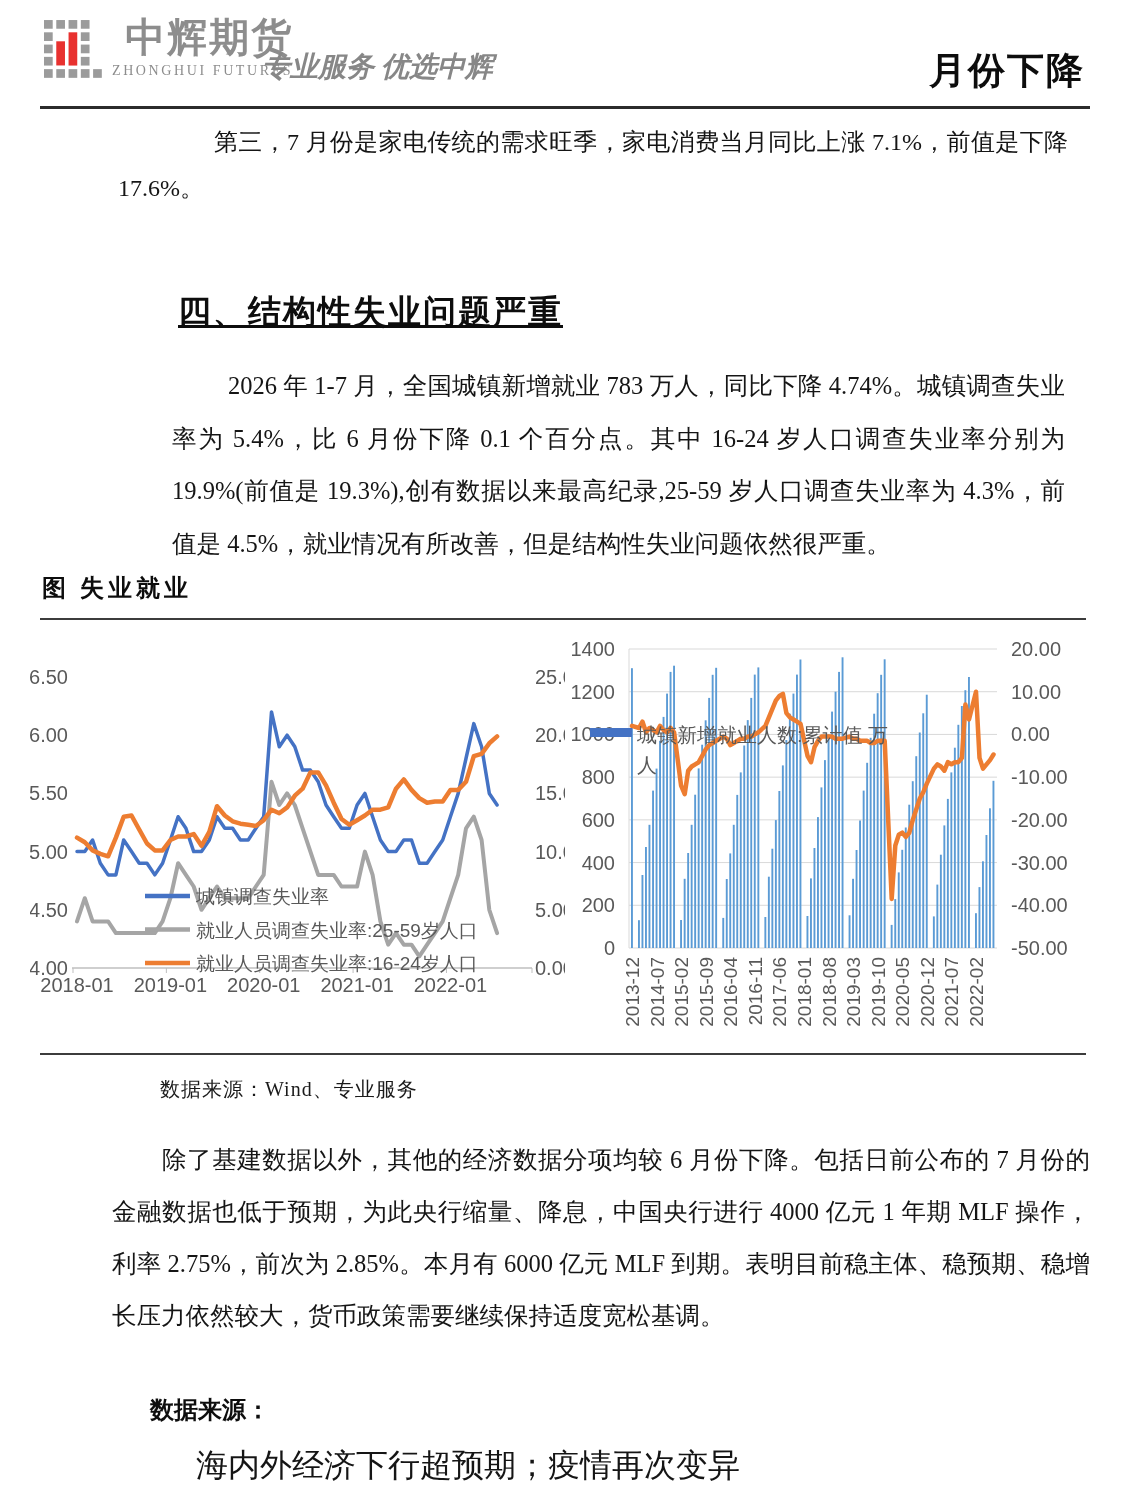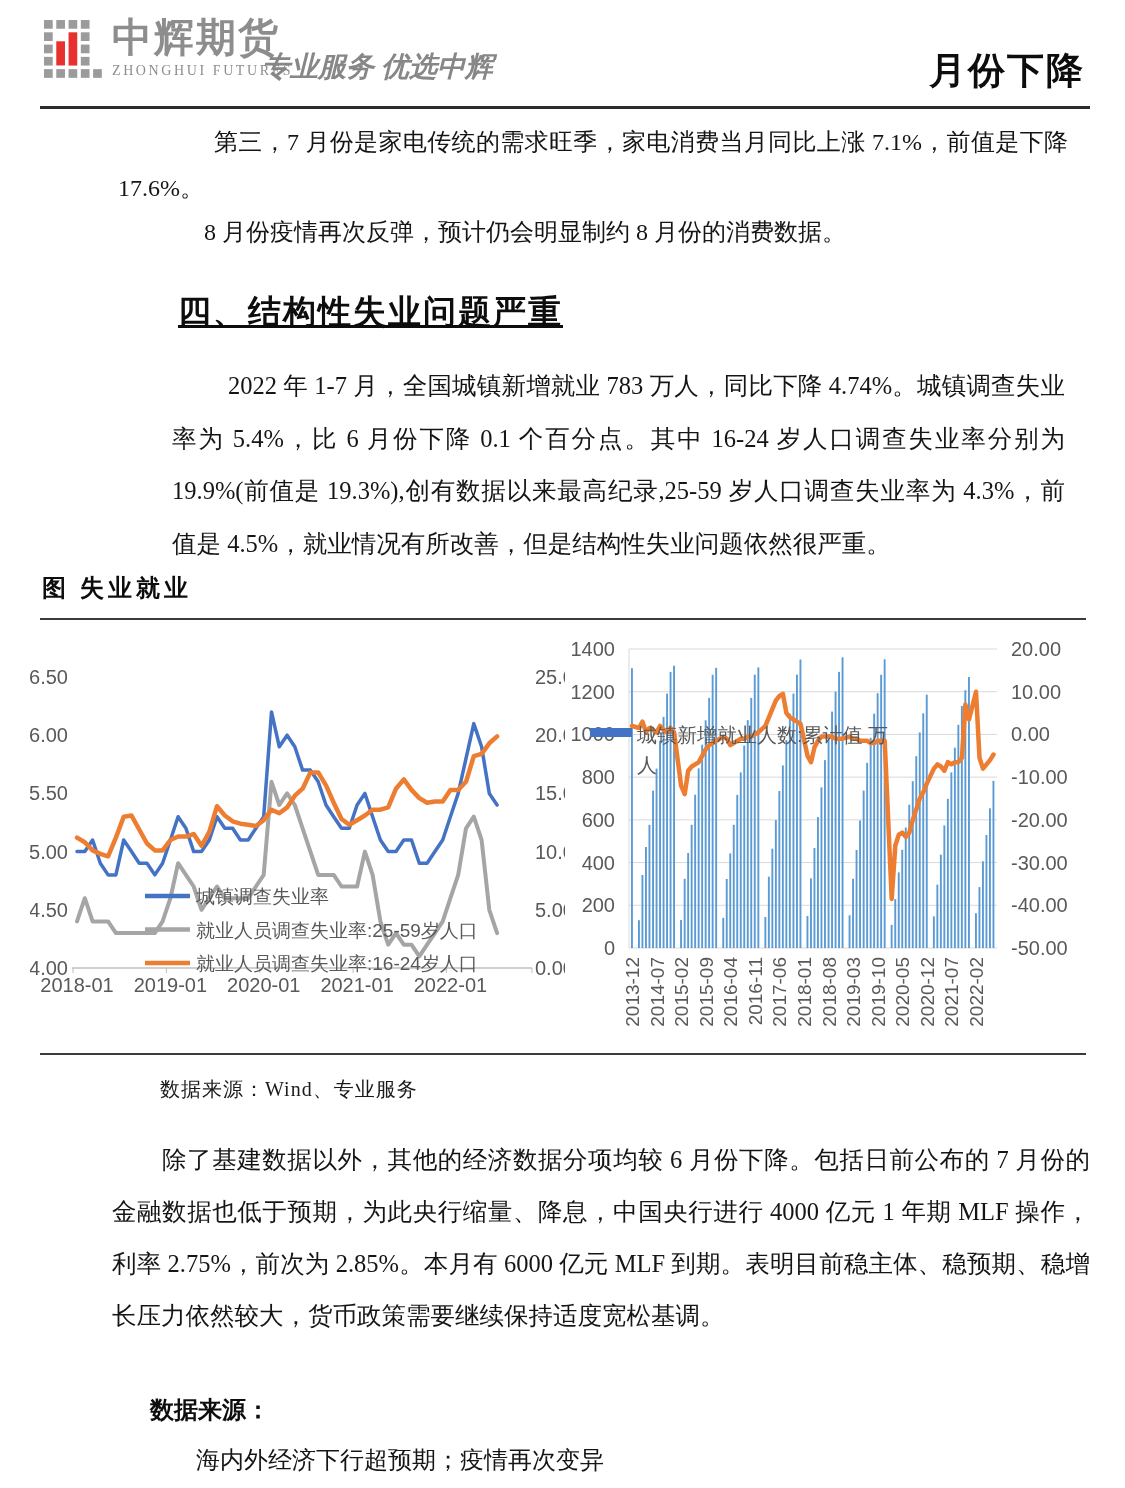--- a/index.html
+++ b/index.html
@@ -8,7 +8,7 @@
   .abs{position:absolute;}
   .para{font-size:24px;line-height:46px;text-align:justify;color:#151515;}
   .divider{background:#2b2b2b;}
-  .logo-title{font-size:40px;font-weight:bold;color:#8d8d8d;letter-spacing:2px;line-height:1;}
+  .logo-title{font-size:40px;font-weight:bold;color:#8d8d8d;letter-spacing:2px;line-height:1;text-align:right;}
   .logo-sub{font-size:14px;color:#8d8d8d;letter-spacing:2.6px;line-height:1;margin-top:6px;}
   .logo-slogan{font-size:28px;font-style:italic;color:#878787;font-weight:bold;
                font-family:Liberation Serif, serif;}

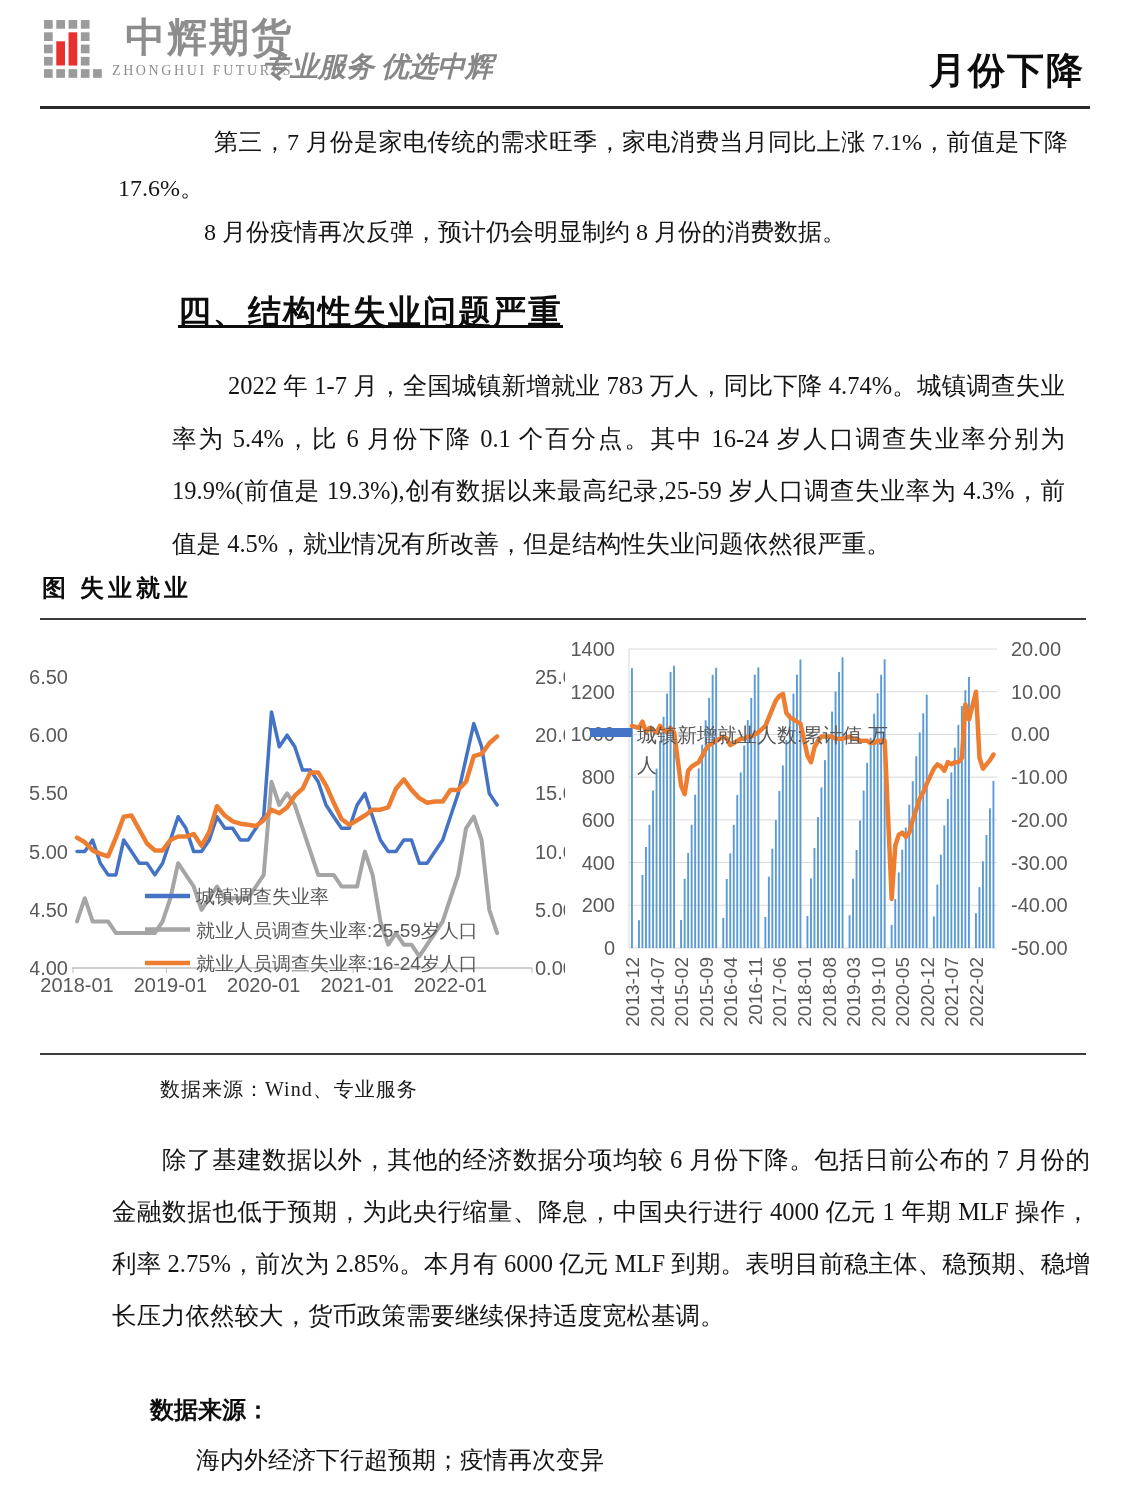--- a/index.html
+++ b/index.html
@@ -59,7 +59,6 @@
   <div class="abs divider" style="left:40px;top:106px;width:1050px;height:3px;"></div>
 
   <div class="abs para" style="left:118px;top:119px;width:950px;text-indent:96px;">第三，7 月份是家电传统的需求旺季，家电消费当月同比上涨 7.1%，前值是下降 17.6%。</div>
-  <div class="abs para" style="left:118px;top:209px;width:950px;text-indent:86px;">8 月份疫情再次反弹，预计仍会明显制约 8 月份的消费数据。</div>
 
   <div class="abs sec-head" style="left:178px;top:290px;text-decoration:underline;">四、结构性失业问题严重</div>
 

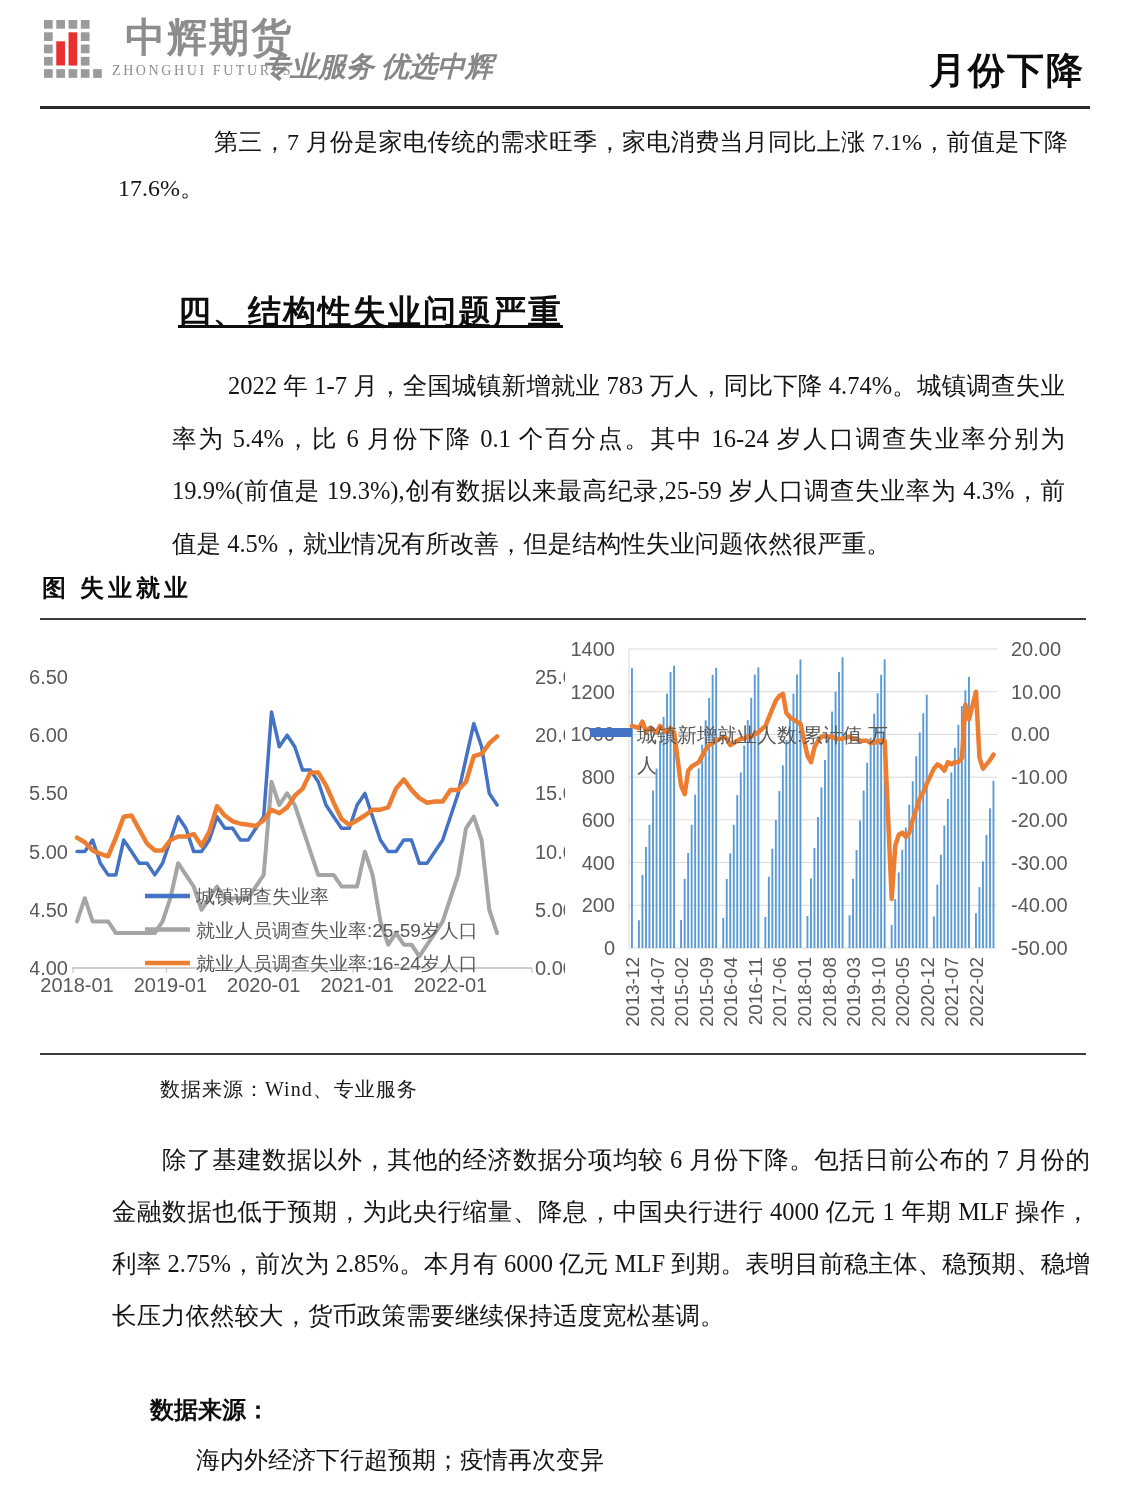--- a/index.html
+++ b/index.html
@@ -62,7 +62,7 @@
 
   <div class="abs sec-head" style="left:178px;top:290px;text-decoration:underline;">四、结构性失业问题严重</div>
 
-  <div class="abs para" style="left:172px;top:360px;width:893px;font-size:24.5px;line-height:52.5px;text-indent:56px;">2022 年 1-7 月，全国城镇新增就业 783 万人，同比下降 4.74%。城镇调查失业率为 5.4%，比 6 月份下降 0.1 个百分点。其中 16-24 岁人口调查失业率分别为 19.9%(前值是 19.3%),创有数据以来最高纪录,25-59 岁人口调查失业率为 4.3%，前值是 4.5%，就业情况有所改善，但是结构性失业问题依然很严重。</div>
+  <div class="abs para" style="left:172px;top:360px;width:893px;font-size:24.5px;line-height:52.5px;text-indent:56px;">2026 年 1-7 月，全国城镇新增就业 783 万人，同比下降 4.74%。城镇调查失业率为 5.4%，比 6 月份下降 0.1 个百分点。其中 16-24 岁人口调查失业率分别为 19.9%(前值是 19.3%),创有数据以来最高纪录,25-59 岁人口调查失业率为 4.3%，前值是 4.5%，就业情况有所改善，但是结构性失业问题依然很严重。</div>
 
   <div class="abs fig-label" style="left:42px;top:572px;">图 失业就业</div>
   <div class="abs divider" style="left:40px;top:618px;width:1046px;height:2px;background:#3c3c3c;"></div>

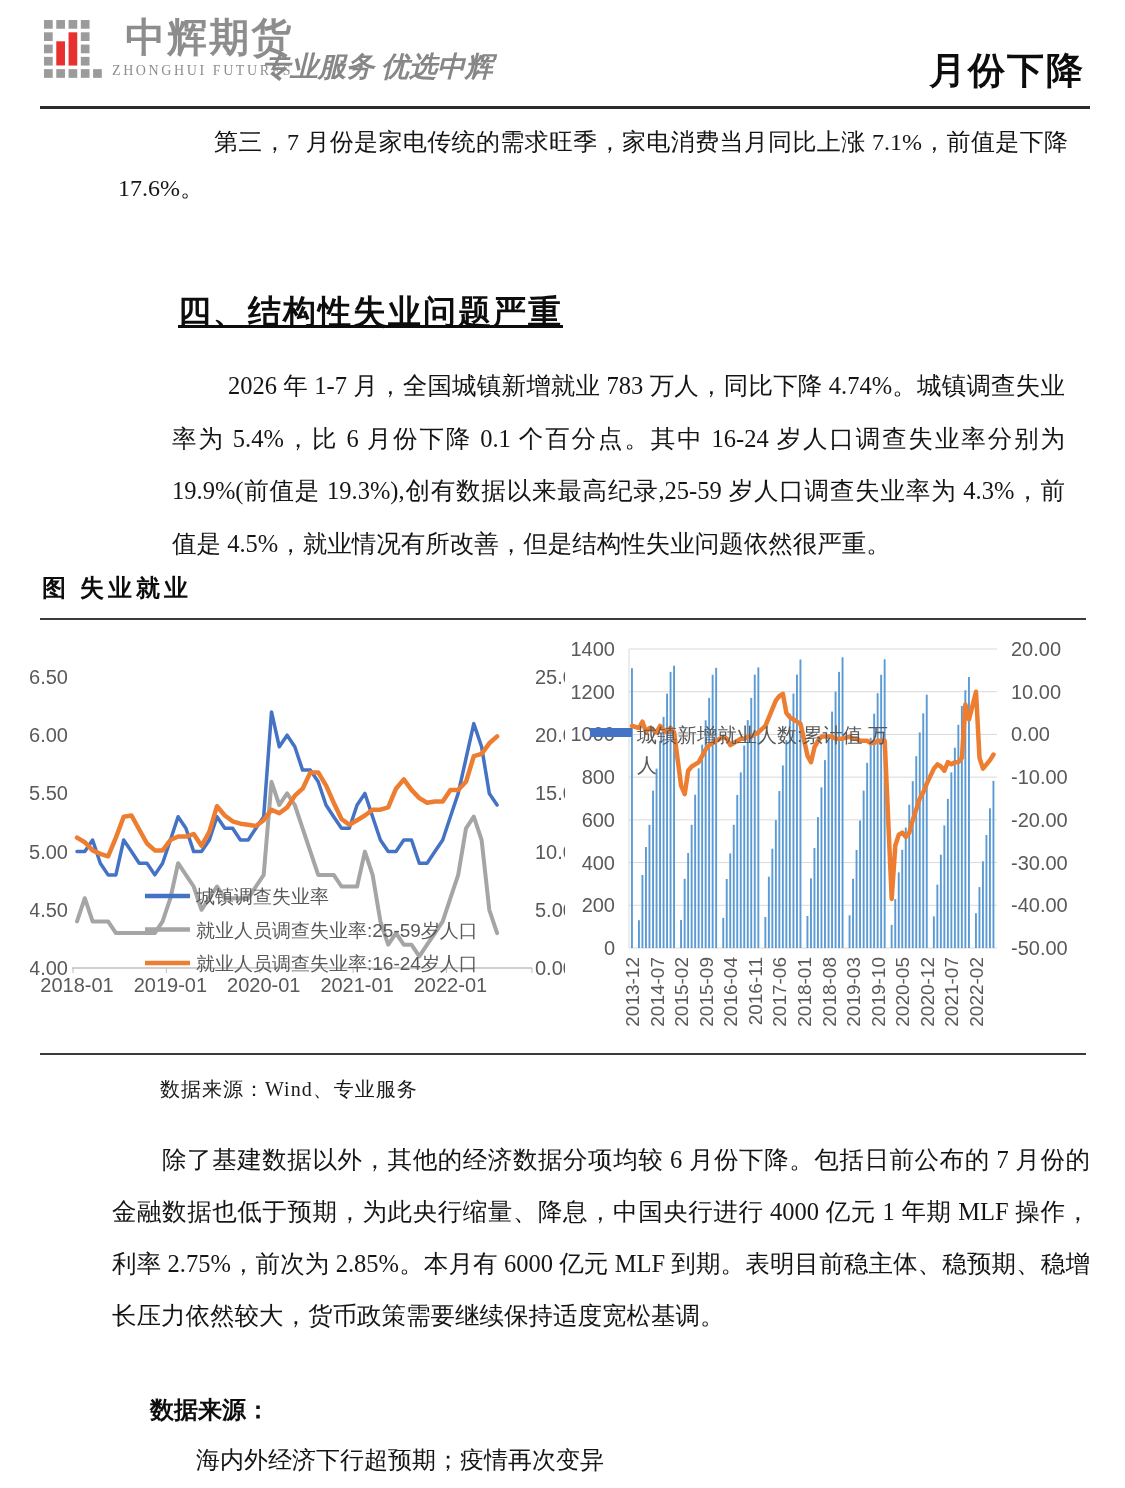--- a/index.html
+++ b/index.html
@@ -17,7 +17,7 @@
   .fig-label{font-size:24px;font-weight:bold;color:#0d0d0d;letter-spacing:4px;}
   .src-line{font-size:20px;color:#1a1a1a;letter-spacing:1px;}
   .risk-title{font-size:24px;font-weight:bold;color:#0d0d0d;}
-  .risk-body{font-size:24px;color:#151515;}
+  .risk-body{font-size:32px;color:#151515;}
   svg text{font-family:"Liberation Sans",sans-serif;fill:#595959;}
 </style>
 </head>

